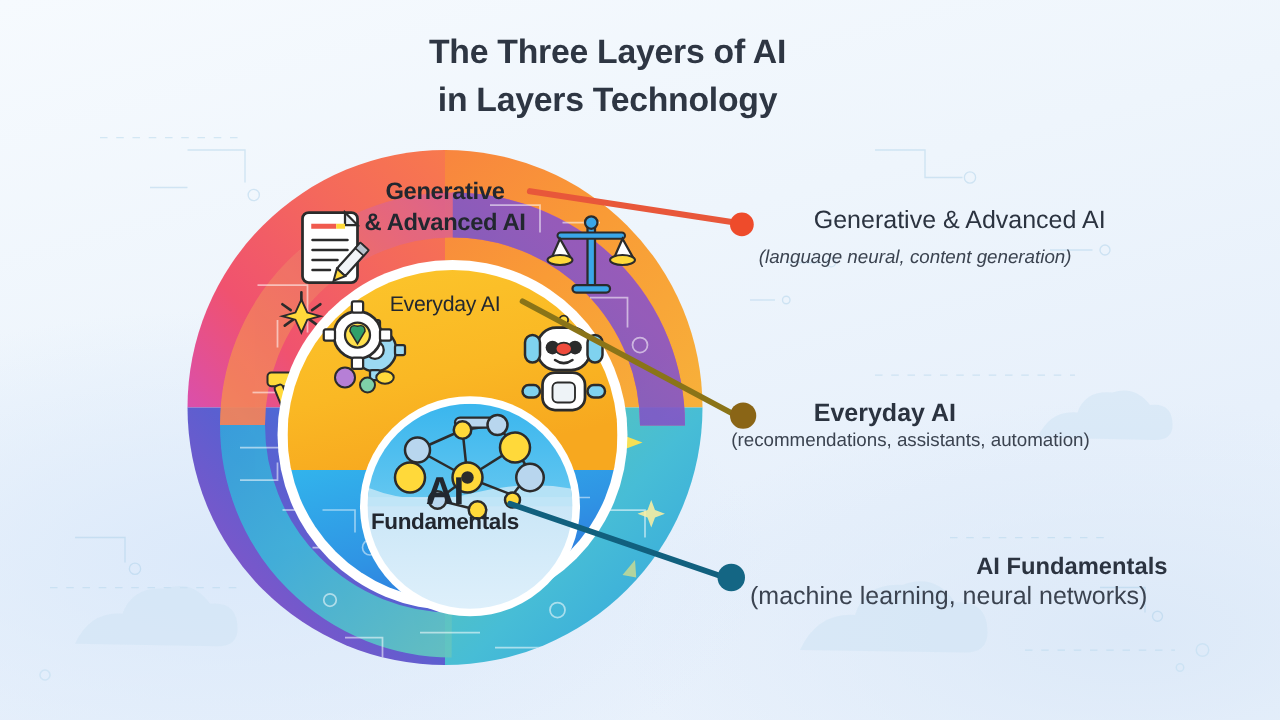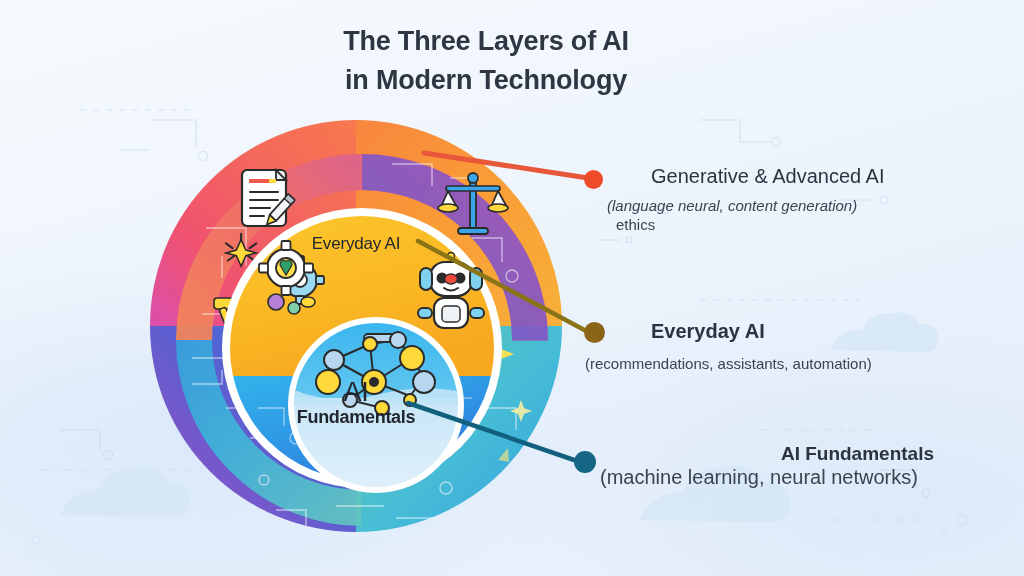--- a/index.html
+++ b/index.html
@@ -193,7 +193,7 @@
 
   <div id="title-block">
     <span class="line">The Three Layers of AI</span>
-    <span class="line">in Modern Technology</span>
+    <span class="line">in Layers Technology</span>
   </div>
 
   <div id="diagram">

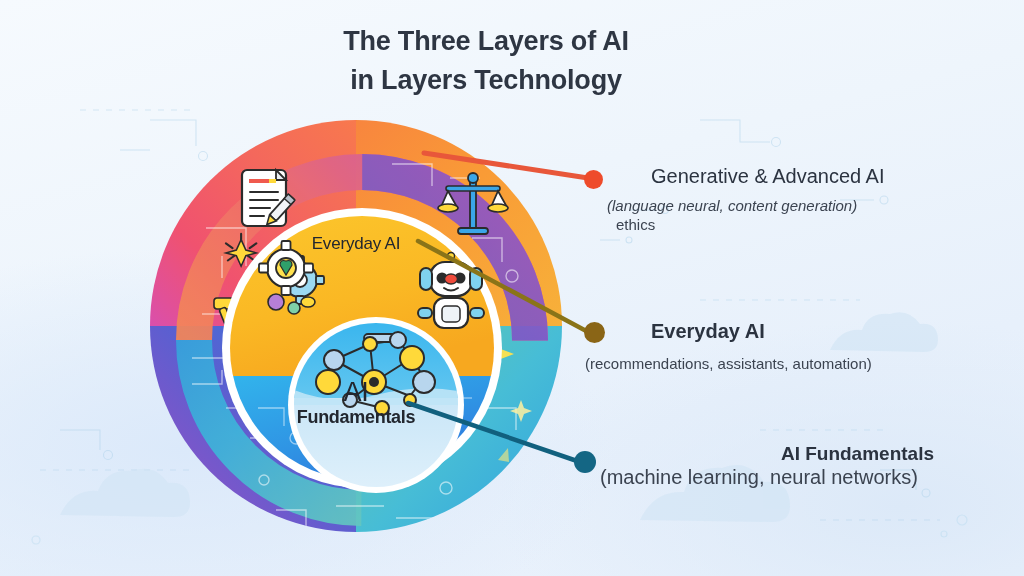--- a/index.html
+++ b/index.html
@@ -458,6 +458,10 @@
     </svg>
 
     
+    <div class="ring-label" id="label-outer">
+      <span>Generative</span>
+      <span class="l2">&amp; Advanced AI</span>
+    </div>
     <div class="ring-label" id="label-mid">Everyday AI</div>
     <div class="ring-label" id="label-inner">
       <span class="big">AI</span>

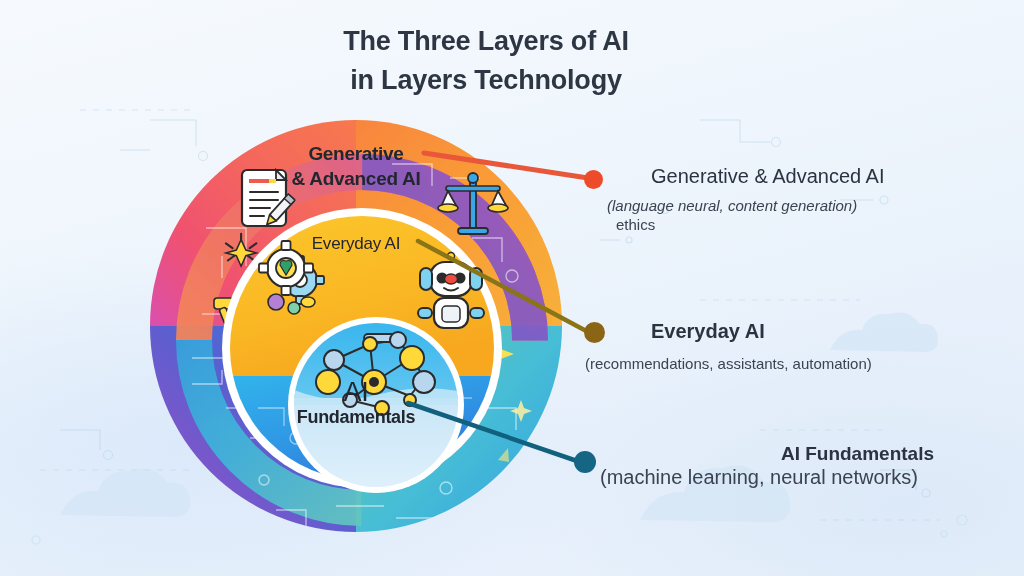--- a/index.html
+++ b/index.html
@@ -482,7 +482,6 @@
   <div class="callout" id="callout-generative">
     <div class="title">Generative &amp; Advanced AI</div>
     <div class="sub"><span>(language neural, </span><em>content generation)</em></div>
-    <div class="sub2">ethics</div>
   </div>
 
   <div class="callout" id="callout-everyday">

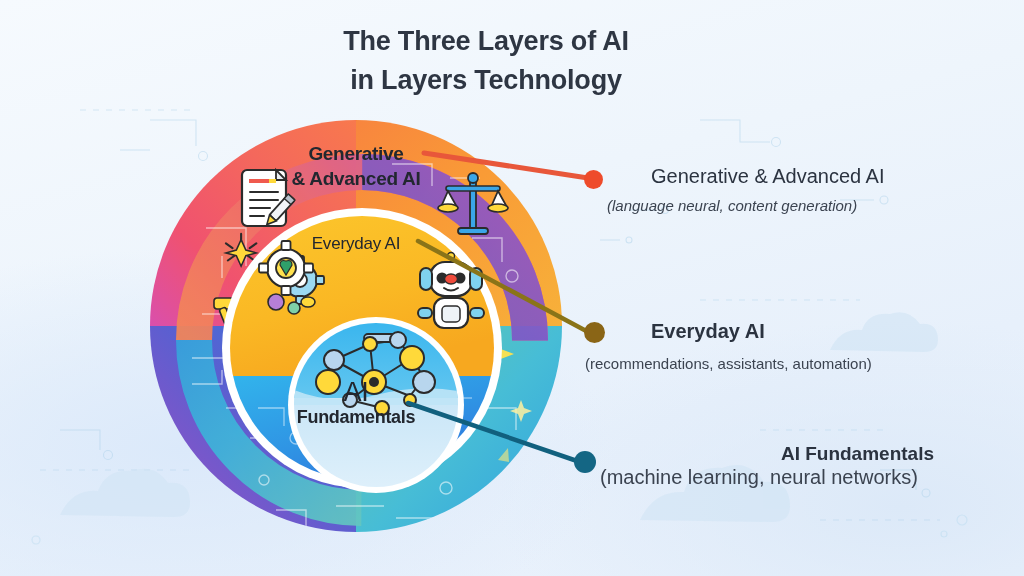--- a/index.html
+++ b/index.html
@@ -127,7 +127,7 @@
 
   #callout-everyday { left: 607px; top: 320px; }
   #callout-everyday .title { font-weight: bold; }
-  #callout-everyday .sub { margin-top: 12px; margin-left: -22px; }
+  #callout-everyday .sub { margin-top: 1px; margin-left: -22px; }
 
   #callout-fundamentals { left: 600px; top: 443px; text-align: left; }
   #callout-fundamentals .title {

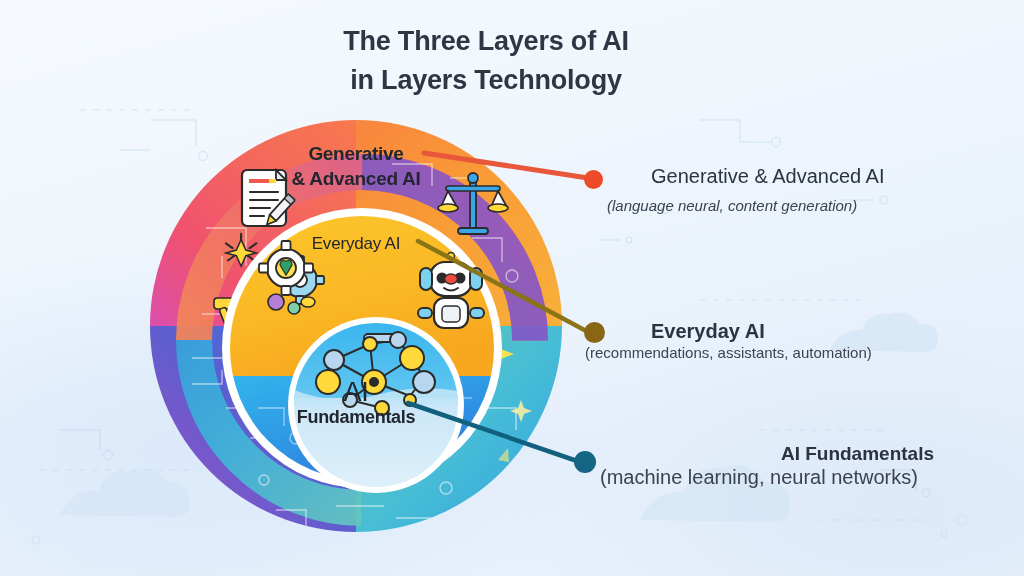--- a/index.html
+++ b/index.html
@@ -89,8 +89,8 @@
   }
   #label-inner .big {
     display: block;
-    font-size: 27px;
-    font-weight: normal;
+    font-size: 31px;
+    font-weight: bold;
     letter-spacing: -0.2px;
   }
   #label-inner .sub {

